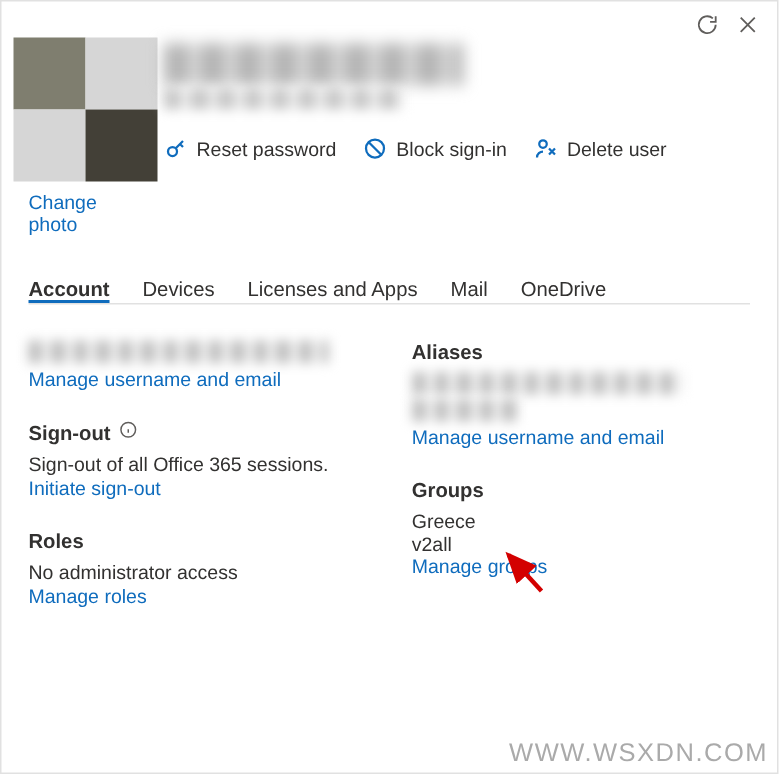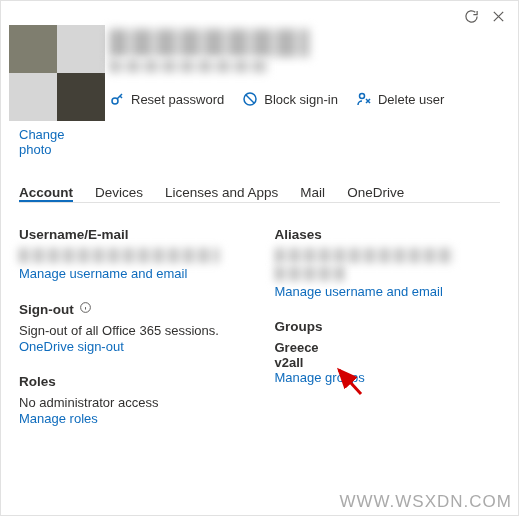--- a/index.html
+++ b/index.html
@@ -240,7 +240,6 @@
   <div class="content">
     <div class="col">
       <div class="section">
-        <div class="section-heading">Username/E-mail</div>
         <div class="blur-line long"></div>
         <div class="link">Manage username and email</div>
       </div>

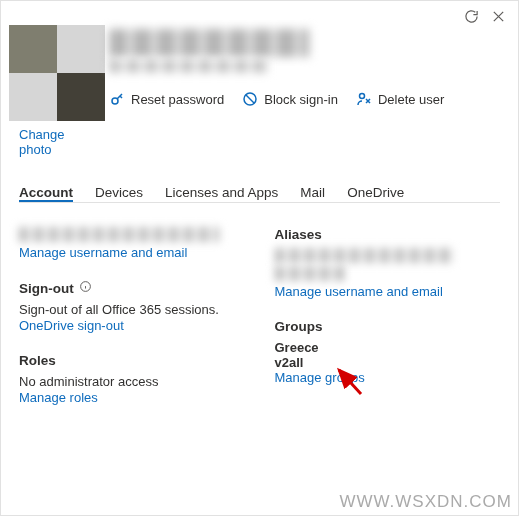--- a/index.html
+++ b/index.html
@@ -255,7 +255,7 @@
           </span>
         </div>
         <div class="line">Sign-out of all Office 365 sessions.</div>
-        <div class="link">OneDrive sign-out</div>
+        <div class="link">Initiate sign-out</div>
       </div>
 
       <div class="section">

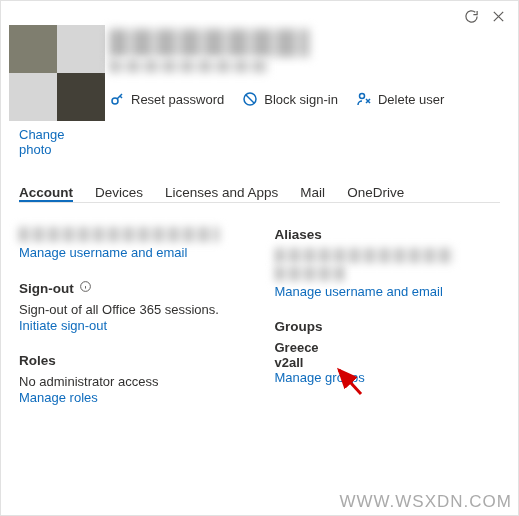--- a/index.html
+++ b/index.html
@@ -154,7 +154,7 @@
     .blur-line.short { width: 70px; }
     .blur-line.long { width: 200px; }
     .blur-line.med { width: 180px; }
-    .group-text { font-size:13px; color:#323130;font-weight:bold; }
+    .group-text { font-size:13px; color:#323130; }
     .watermark {
       position: absolute;
       bottom: 3px;

